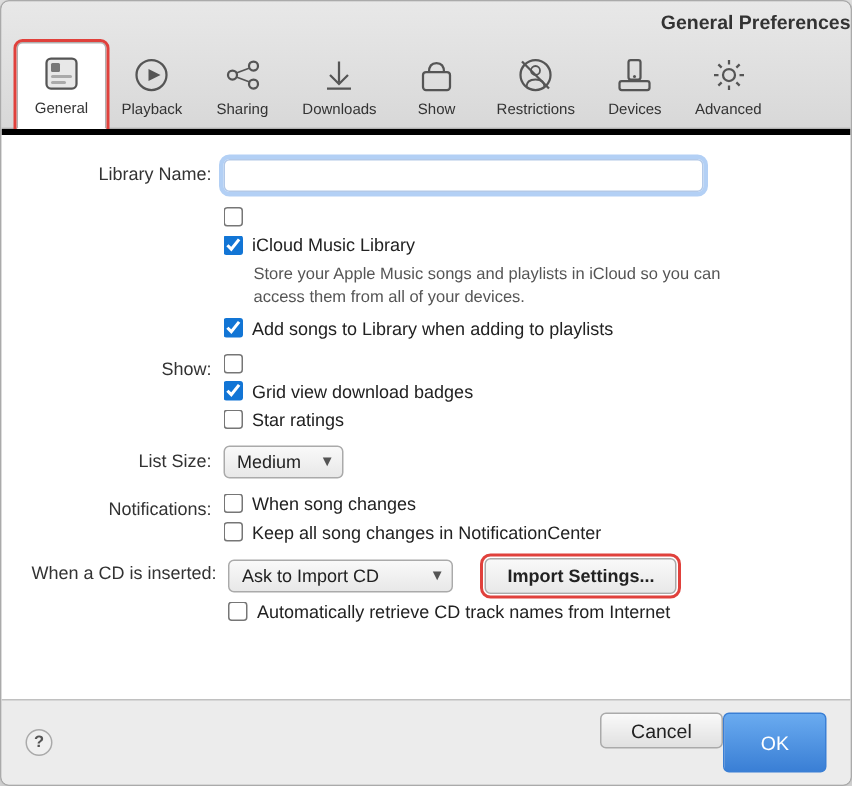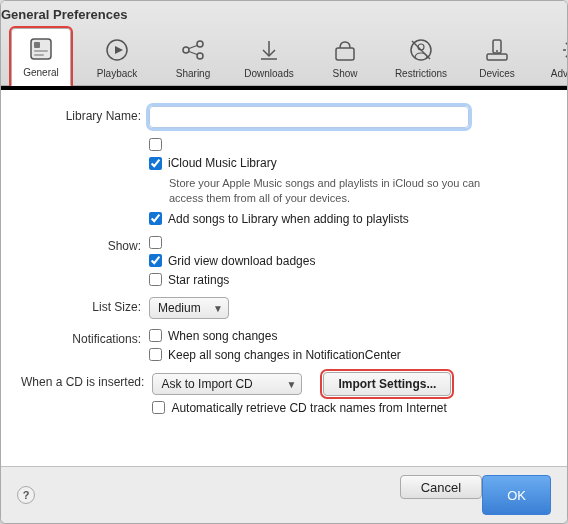--- a/index.html
+++ b/index.html
@@ -34,7 +34,7 @@
       padding: 6px 0 0 0;
       display: flex;
       flex-direction: column;
-      align-items: flex-start;
+      align-items: flex-end;
     }
 
     .title-text {

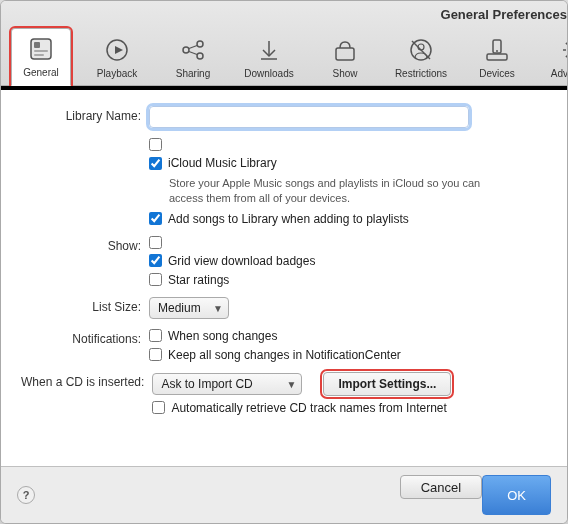--- a/index.html
+++ b/index.html
@@ -48,7 +48,7 @@
       display: flex;
       flex-direction: row;
       align-items: flex-end;
-      gap: 16px;
+      gap: 0px;
       width: 100%;
       padding: 0 10px;
     }

